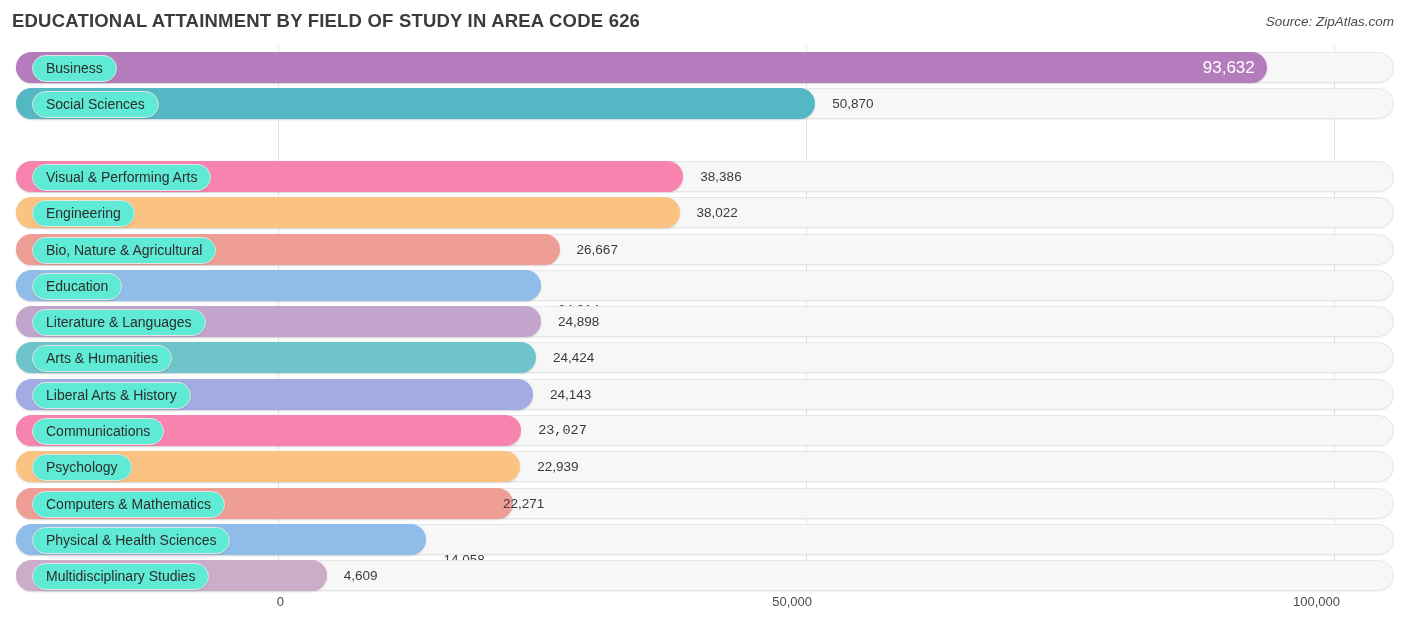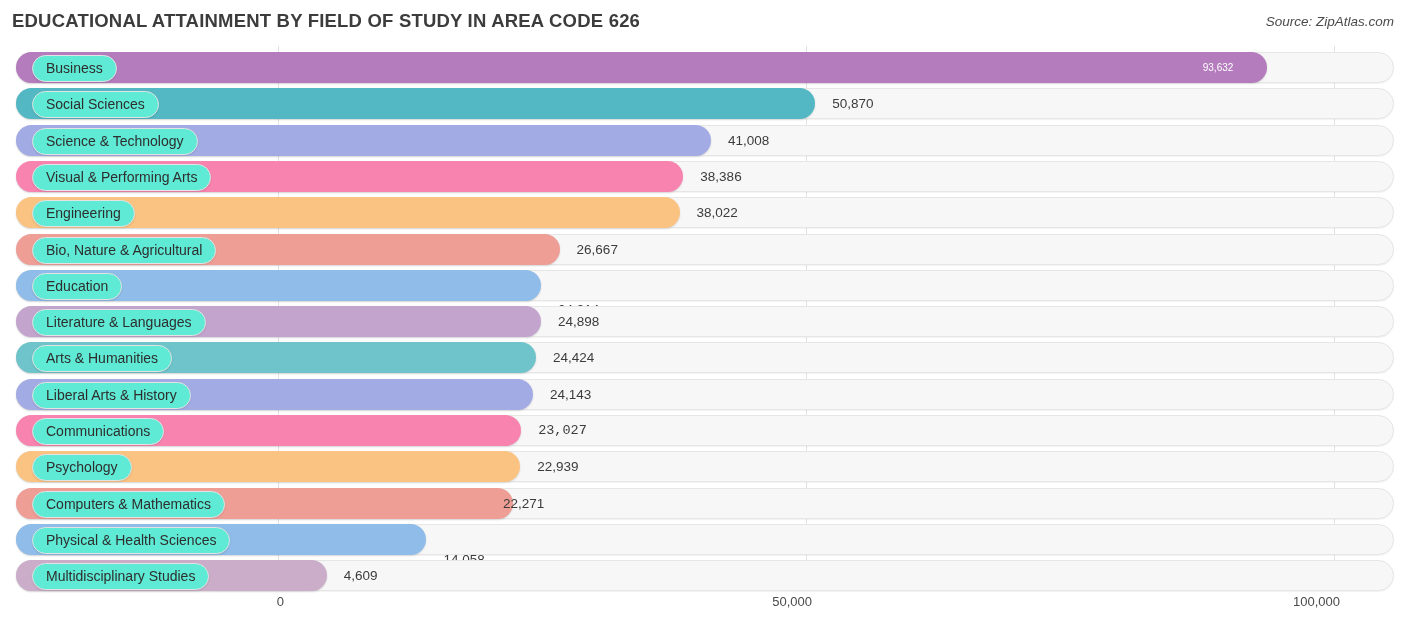--- a/index.html
+++ b/index.html
@@ -47,7 +47,7 @@
   }
   .bar-label-in{
     position:absolute;top:0;height:31px;line-height:31px;
-    font-size:10px;color:#ffffff;white-space:nowrap;font-weight:normal;
+    font-size:17px;color:#ffffff;white-space:nowrap;font-weight:normal;
   }
   .cat-pill{
     position:absolute;left:24px;top:3px;height:25px;line-height:25px;

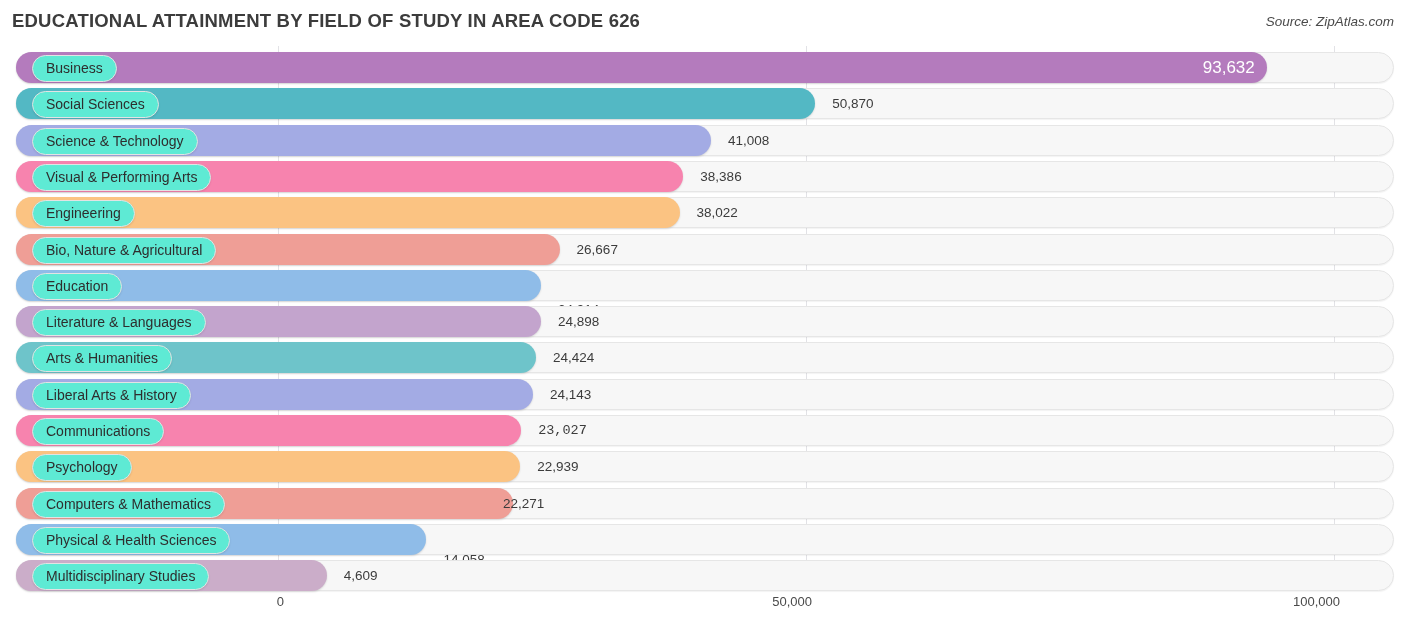--- a/index.html
+++ b/index.html
@@ -89,12 +89,6 @@
         <div class="cat-pill">Social Sciences</div>
         <div class="bar-label-out" style="left: 824.187px;">50,870</div>
       </div>
-      <div class="row" style="top: 78.6px;">
-        <div class="track"></div>
-        <div class="bar" style="width: 695.044px; background: rgb(163, 171, 228);"></div>
-        <div class="cat-pill">Science &amp; Technology</div>
-        <div class="bar-label-out" style="left: 720.044px;">41,008</div>
-      </div>
       <div class="row" style="top: 114.9px;">
         <div class="track"></div>
         <div class="bar" style="width: 667.356px; background: rgb(247, 131, 174);"></div>

